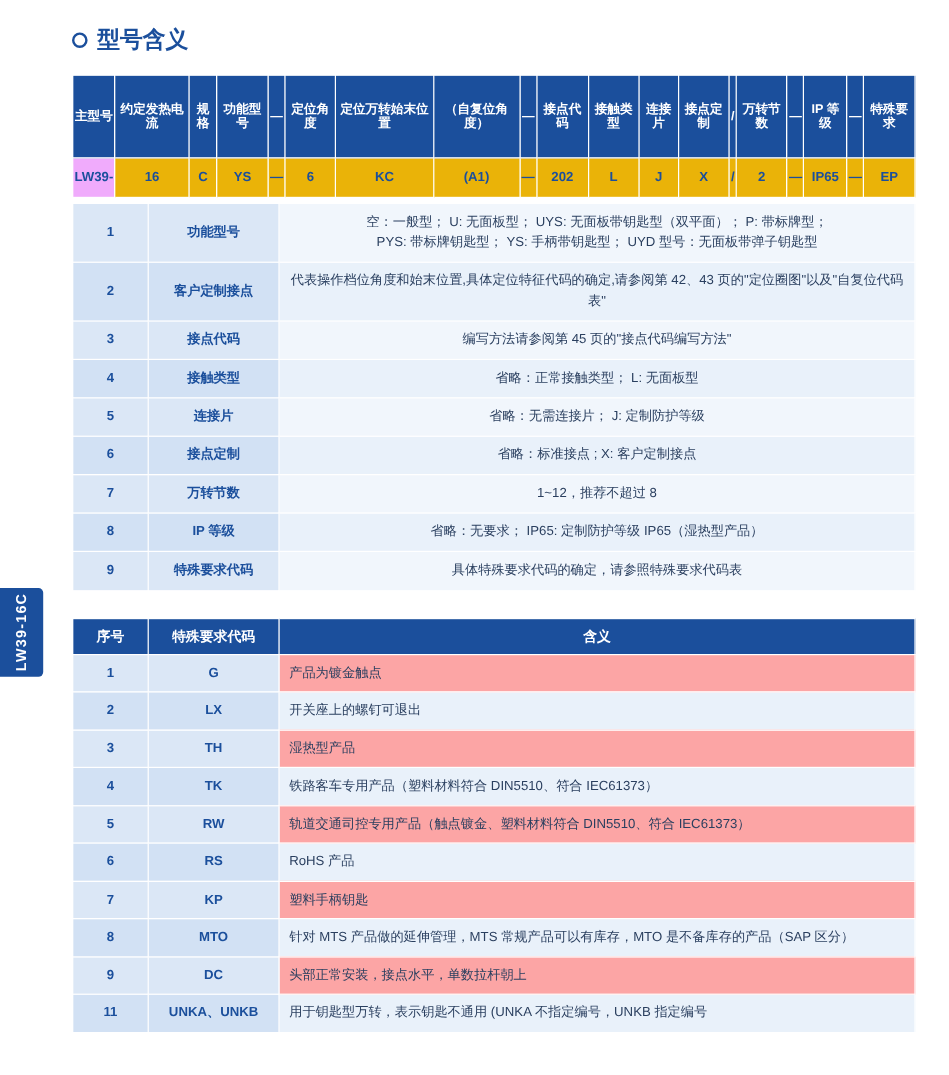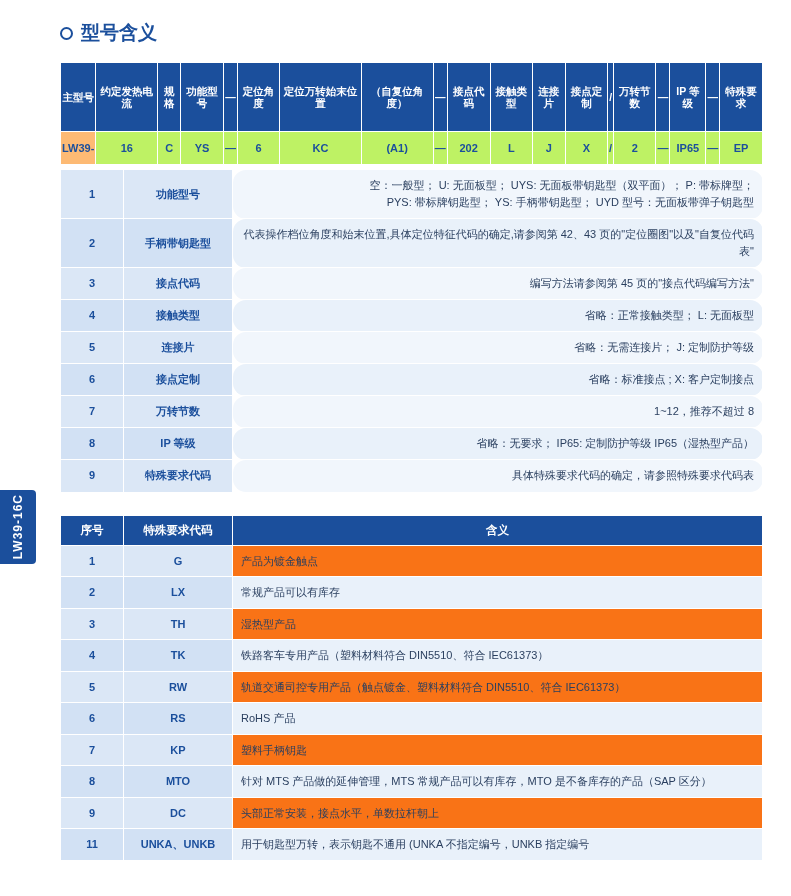--- a/index.html
+++ b/index.html
@@ -98,7 +98,7 @@
   .code-table .row-val td.lead{
     background:#cfdff3;
   }
-  .code-table .row-val td.lead{background:#fdba74;}
+  .code-table .row-val td.lead{background:#f0abfc;}
   
   .legend-table{margin-top:4px;}
   .legend-table td{

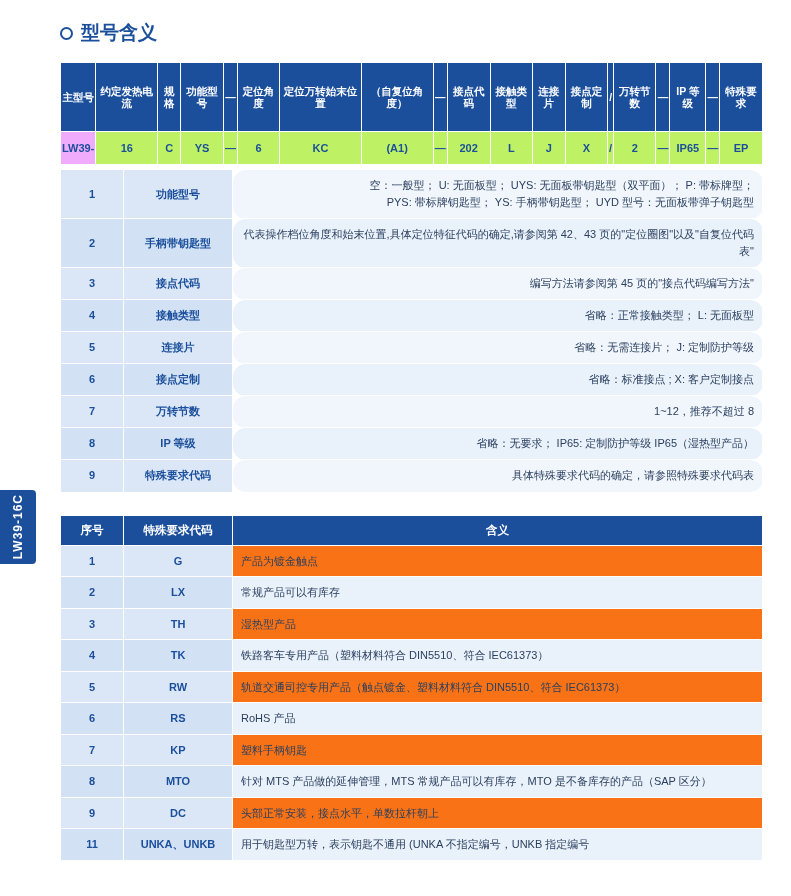--- a/index.html
+++ b/index.html
@@ -81,7 +81,7 @@
     height:62px;
   }
   .code-table .row-val td{
-    background:#bef264;
+    background:#eab308;
     color:#1b4f9c;
     font-weight:bold;
     height:26px;

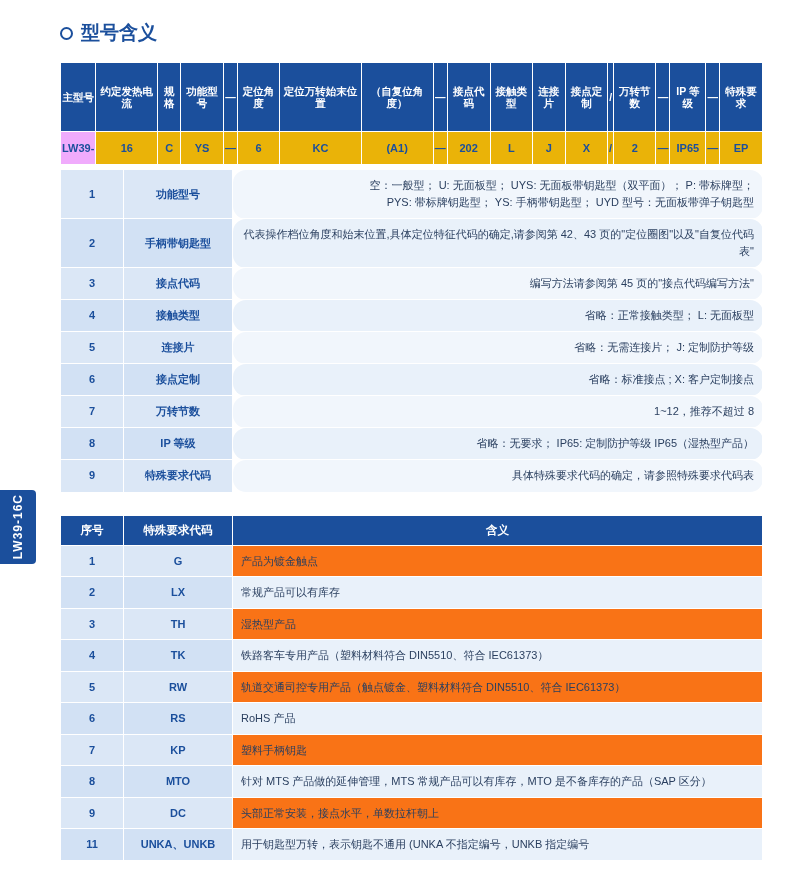--- a/index.html
+++ b/index.html
@@ -115,7 +115,7 @@
     width:92px;text-align:center;background:#dbe7f6;color:#1b4f9c;font-weight:bold;
   }
   .legend-table td.desc{
-    background:#f1f6fc;color:#2a3f5f;text-align:right;border-radius:13px;
+    background:#f1f6fc;color:#2a3f5f;text-align:center;
   }
   .legend-table tr:nth-child(even) td.desc{background:#e9f1fa;}
   .legend-table tr:nth-child(even) td.no,

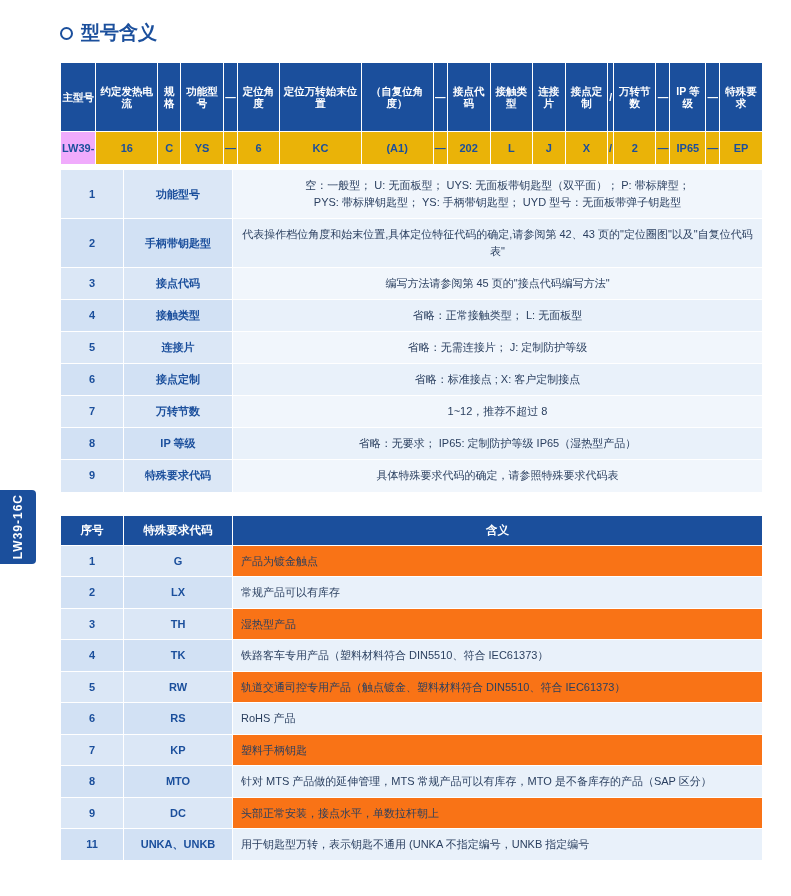--- a/index.html
+++ b/index.html
@@ -214,7 +214,7 @@
         </tr>
         <tr>
           <td class="no">2</td>
-          <td class="name">手柄带钥匙型</td>
+          <td class="name">客户定制接点</td>
           <td class="desc">代表操作档位角度和始末位置,具体定位特征代码的确定,请参阅第 42、43 页的"定位圈图"以及"自复位代码表"</td>
         </tr>
         <tr>

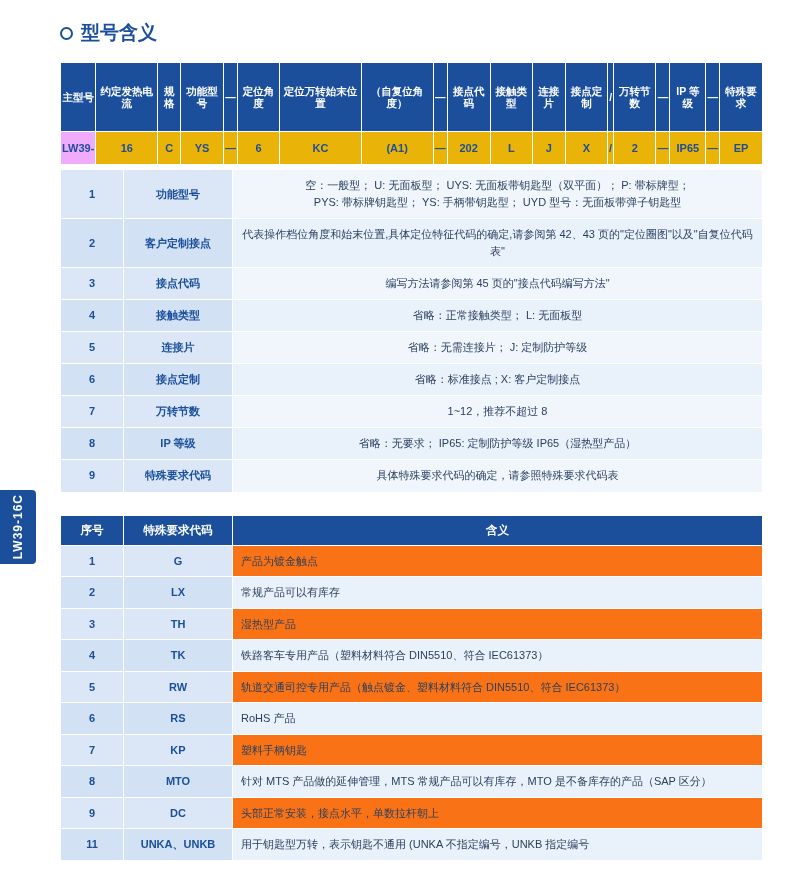--- a/index.html
+++ b/index.html
@@ -132,7 +132,7 @@
   }
   .special-table td.no{width:46px;text-align:center;background:#dbe7f6;color:#1b4f9c;font-weight:bold;}
   .special-table td.code{width:92px;text-align:center;background:#dbe7f6;color:#1b4f9c;font-weight:bold;}
-  .special-table td.meaning{background:#f97316;color:#2a3f5f;text-align:left;}
+  .special-table td.meaning{background:#fca5a5;color:#2a3f5f;text-align:left;}
   .special-table tr:nth-child(even) td.meaning{background:#e9f1fa;}
   .special-table tr:nth-child(even) td.no,
   .special-table tr:nth-child(even) td.code{background:#d2e1f4;}

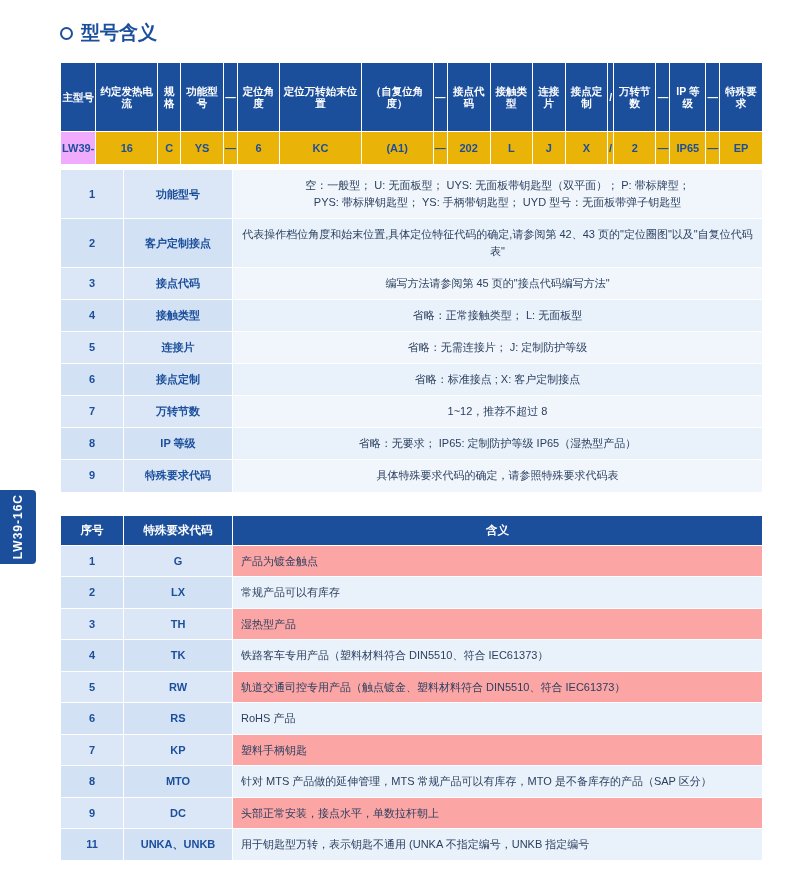--- a/index.html
+++ b/index.html
@@ -272,7 +272,7 @@
         <tr>
           <td class="no">2</td>
           <td class="code">LX</td>
-          <td class="meaning">常规产品可以有库存</td>
+          <td class="meaning">开关座上的螺钉可退出</td>
         </tr>
         <tr>
           <td class="no">3</td>

